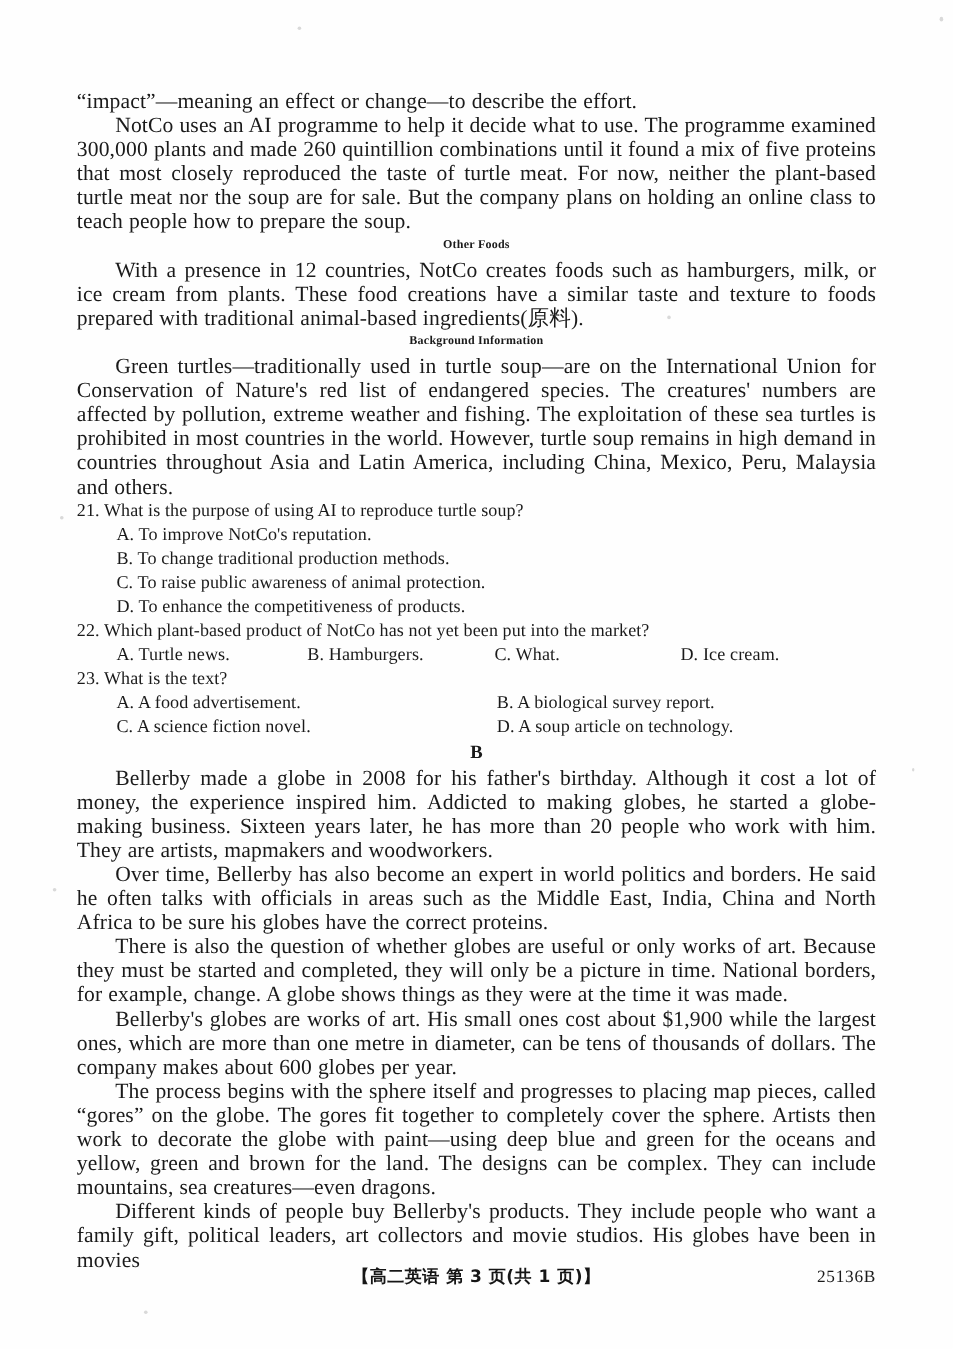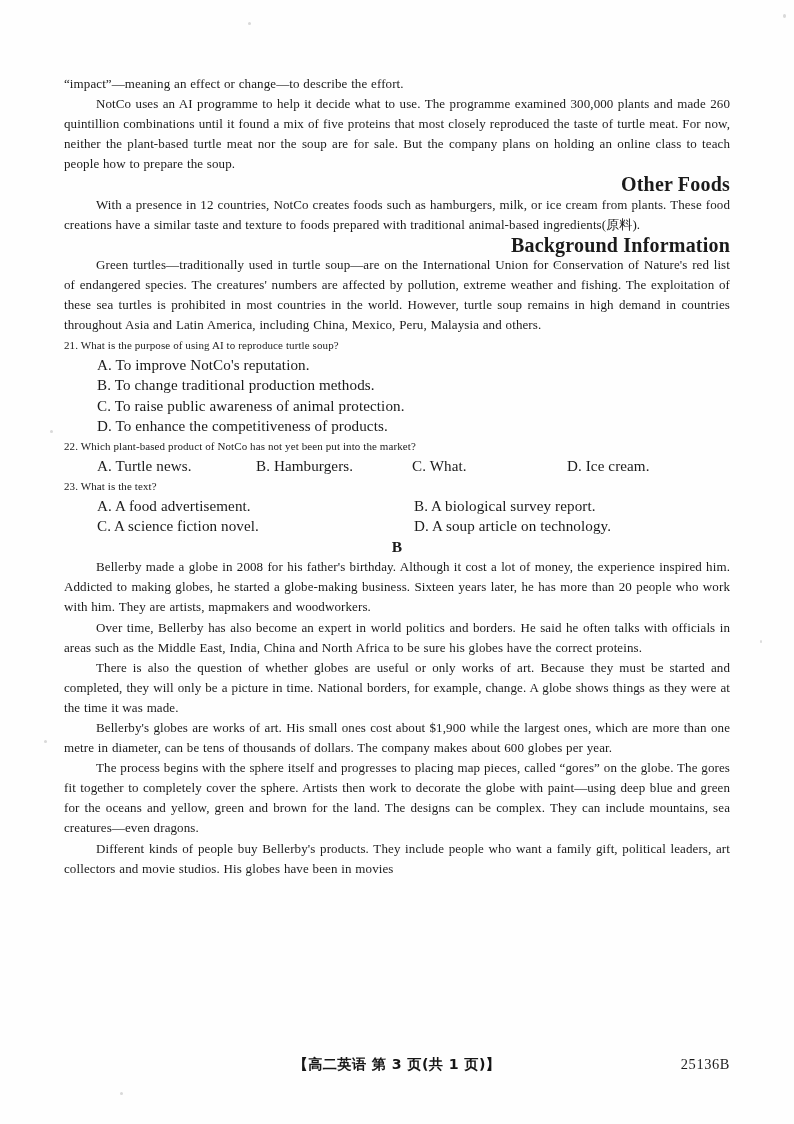--- a/index.html
+++ b/index.html
@@ -34,7 +34,7 @@
 
   
   .para {
-    font-size: 13px;
+    font-size: 18px;
     line-height: 20.1px;
     text-align: justify;
     text-justify: inter-word;

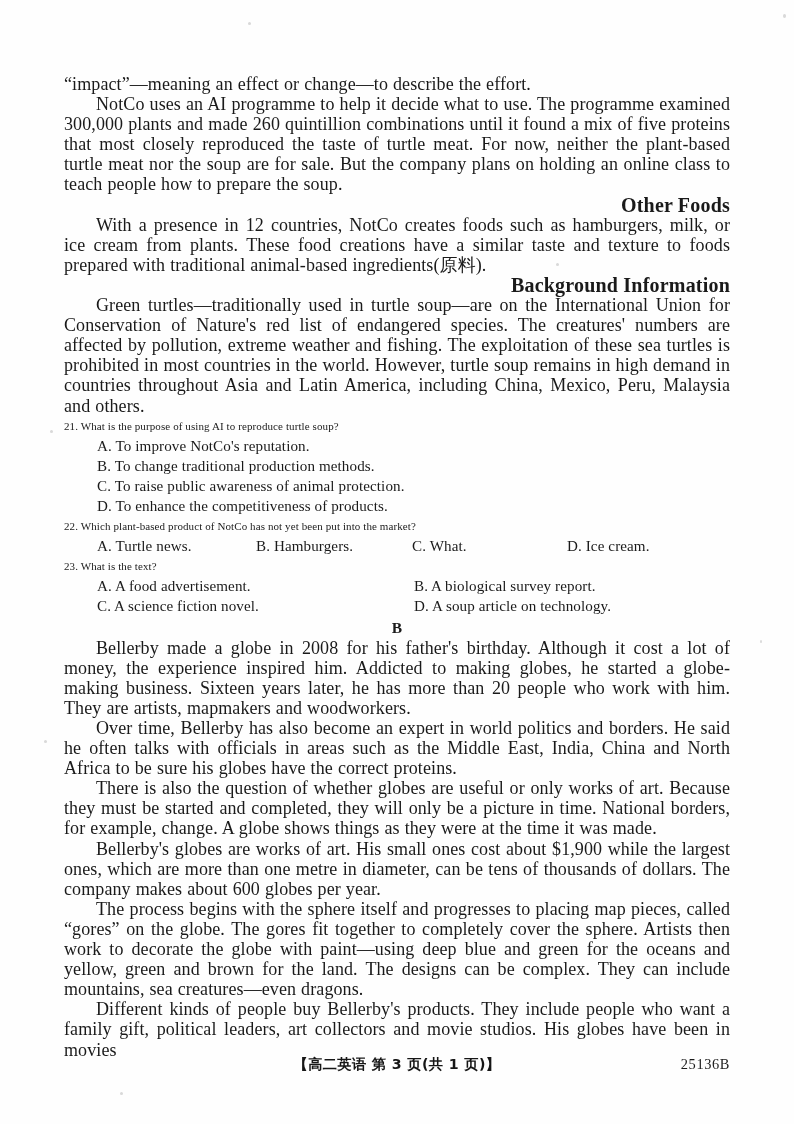--- a/index.html
+++ b/index.html
@@ -50,11 +50,11 @@
   }
 
   .section-head {
-    font-size: 20px;
+    font-size: 10px;
     line-height: 20.1px;
     font-weight: bold;
     margin: 0;
-    text-align: right;
+    text-align: center;
     letter-spacing: 0.2px;
   }
 

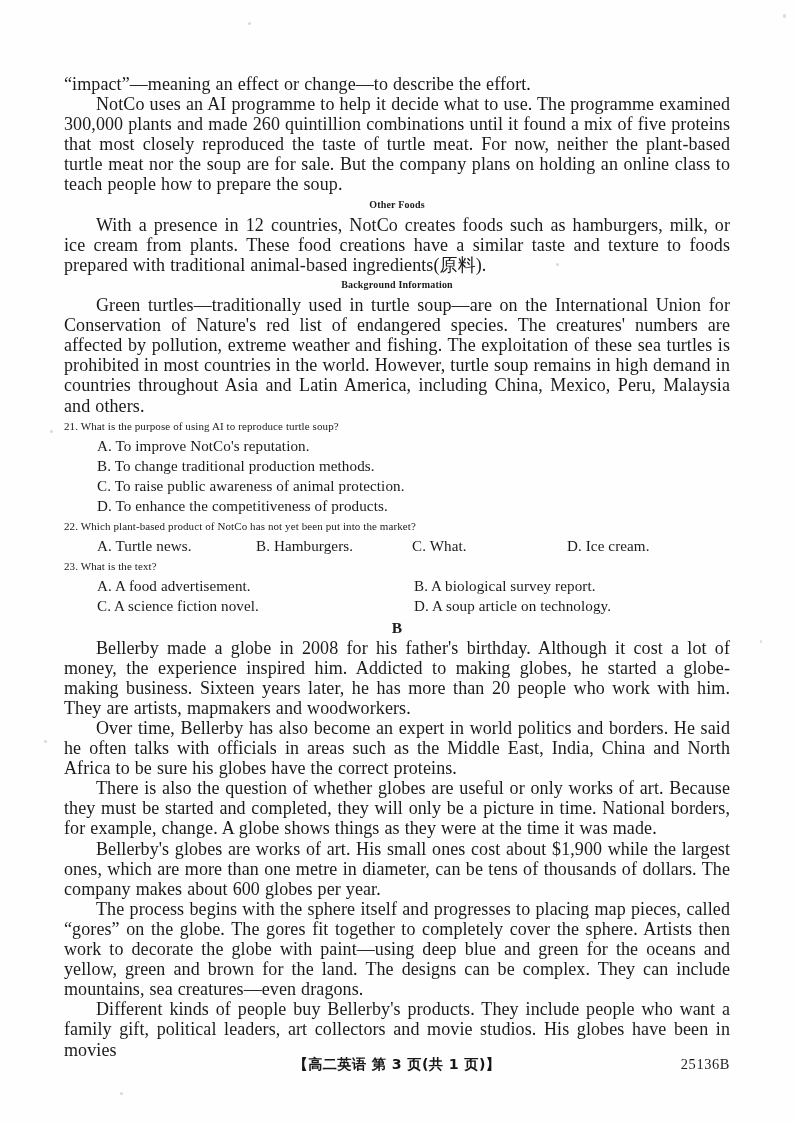--- a/index.html
+++ b/index.html
@@ -69,7 +69,7 @@
 
   
   .question {
-    font-size: 11px;
+    font-size: 15px;
     line-height: 20.1px;
     margin: 0;
     text-align: left;

